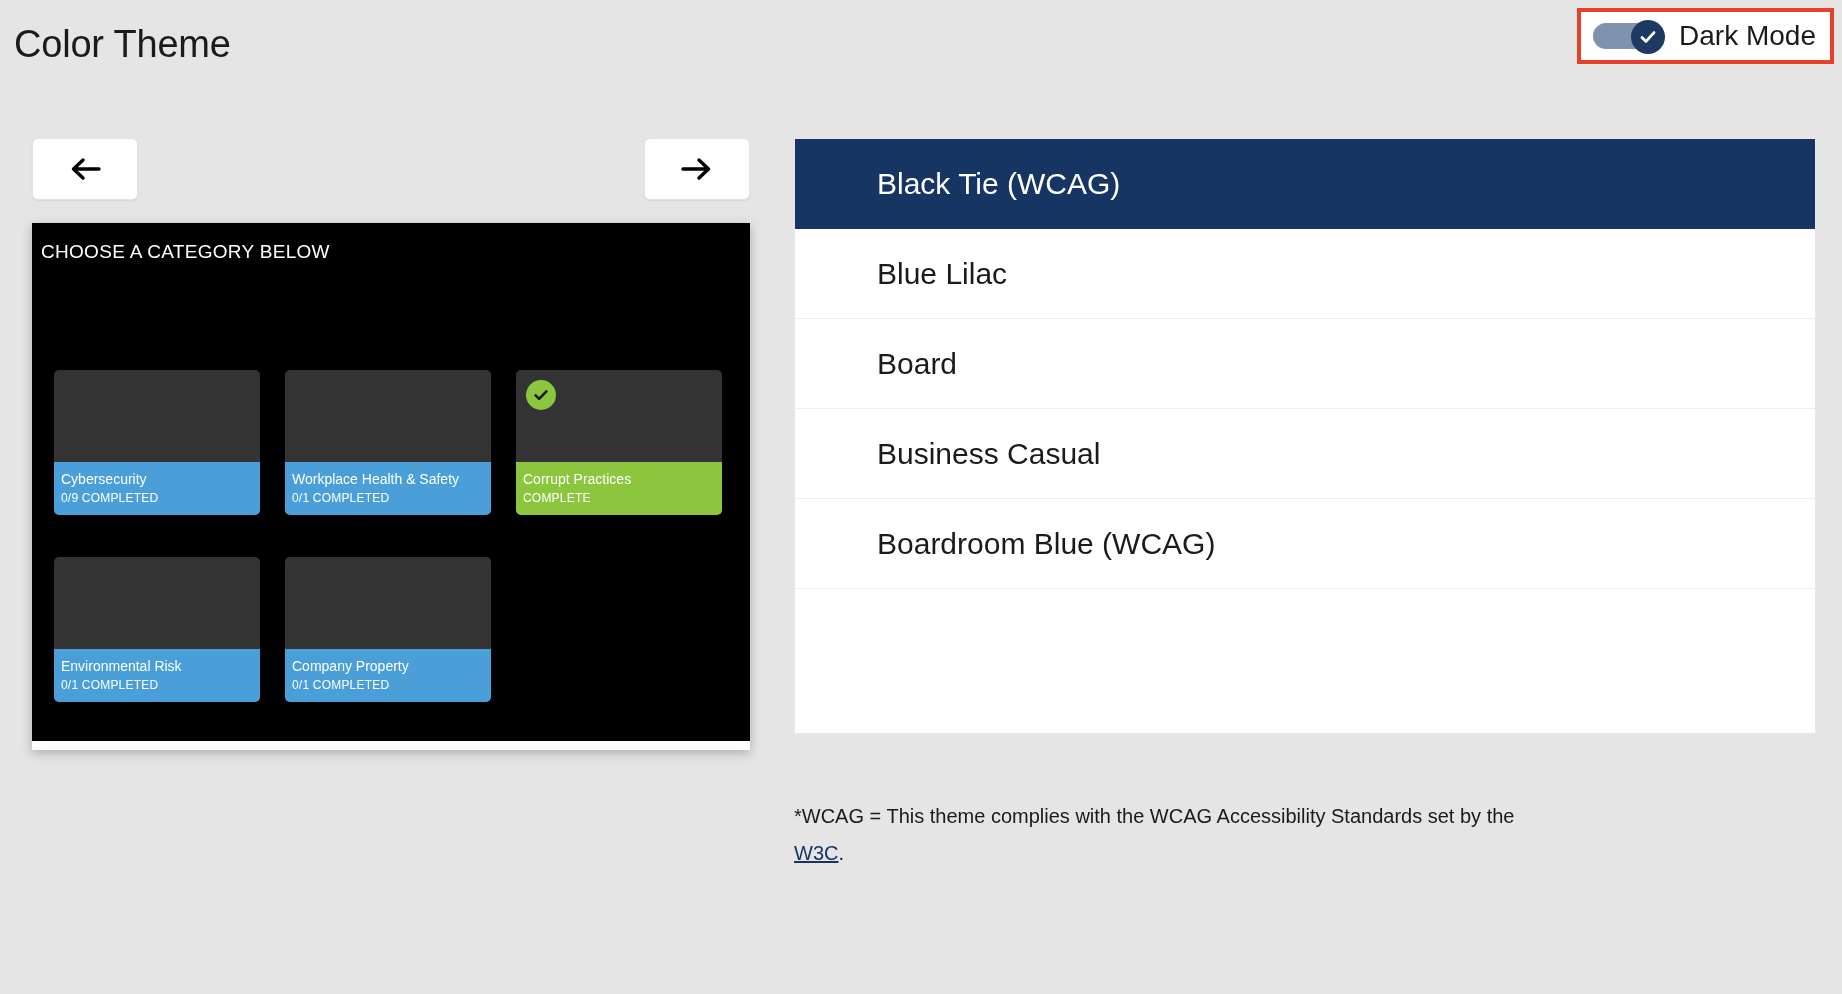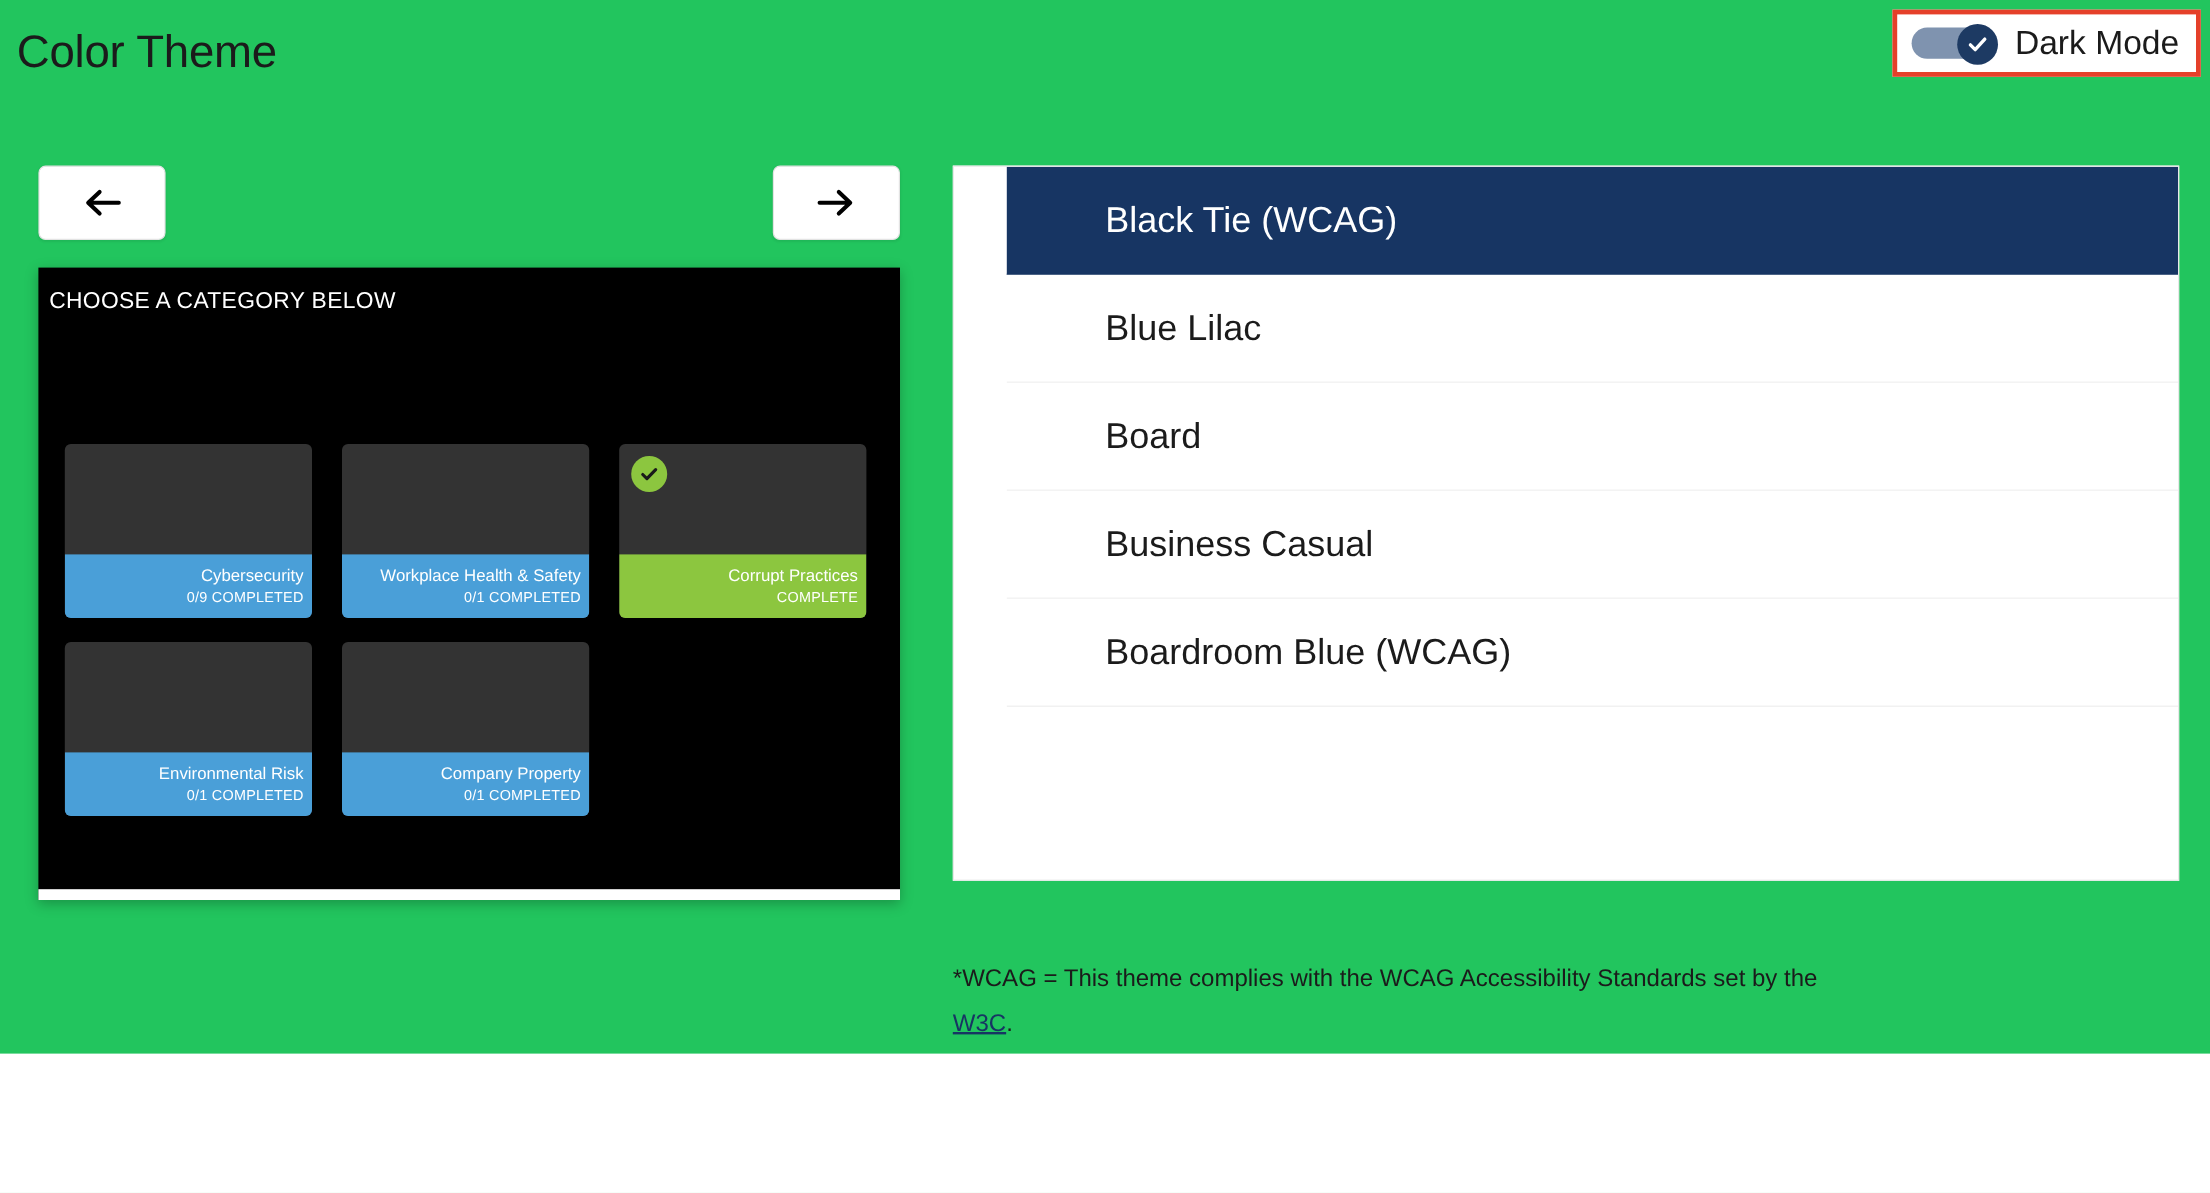--- a/index.html
+++ b/index.html
@@ -15,8 +15,8 @@
   .page {
     position: relative;
     width: 1842px;
-    height: 878px;
-    background: #22c55e;
+    height: 994px;
+    background: #e5e5e5;
   }
 
   

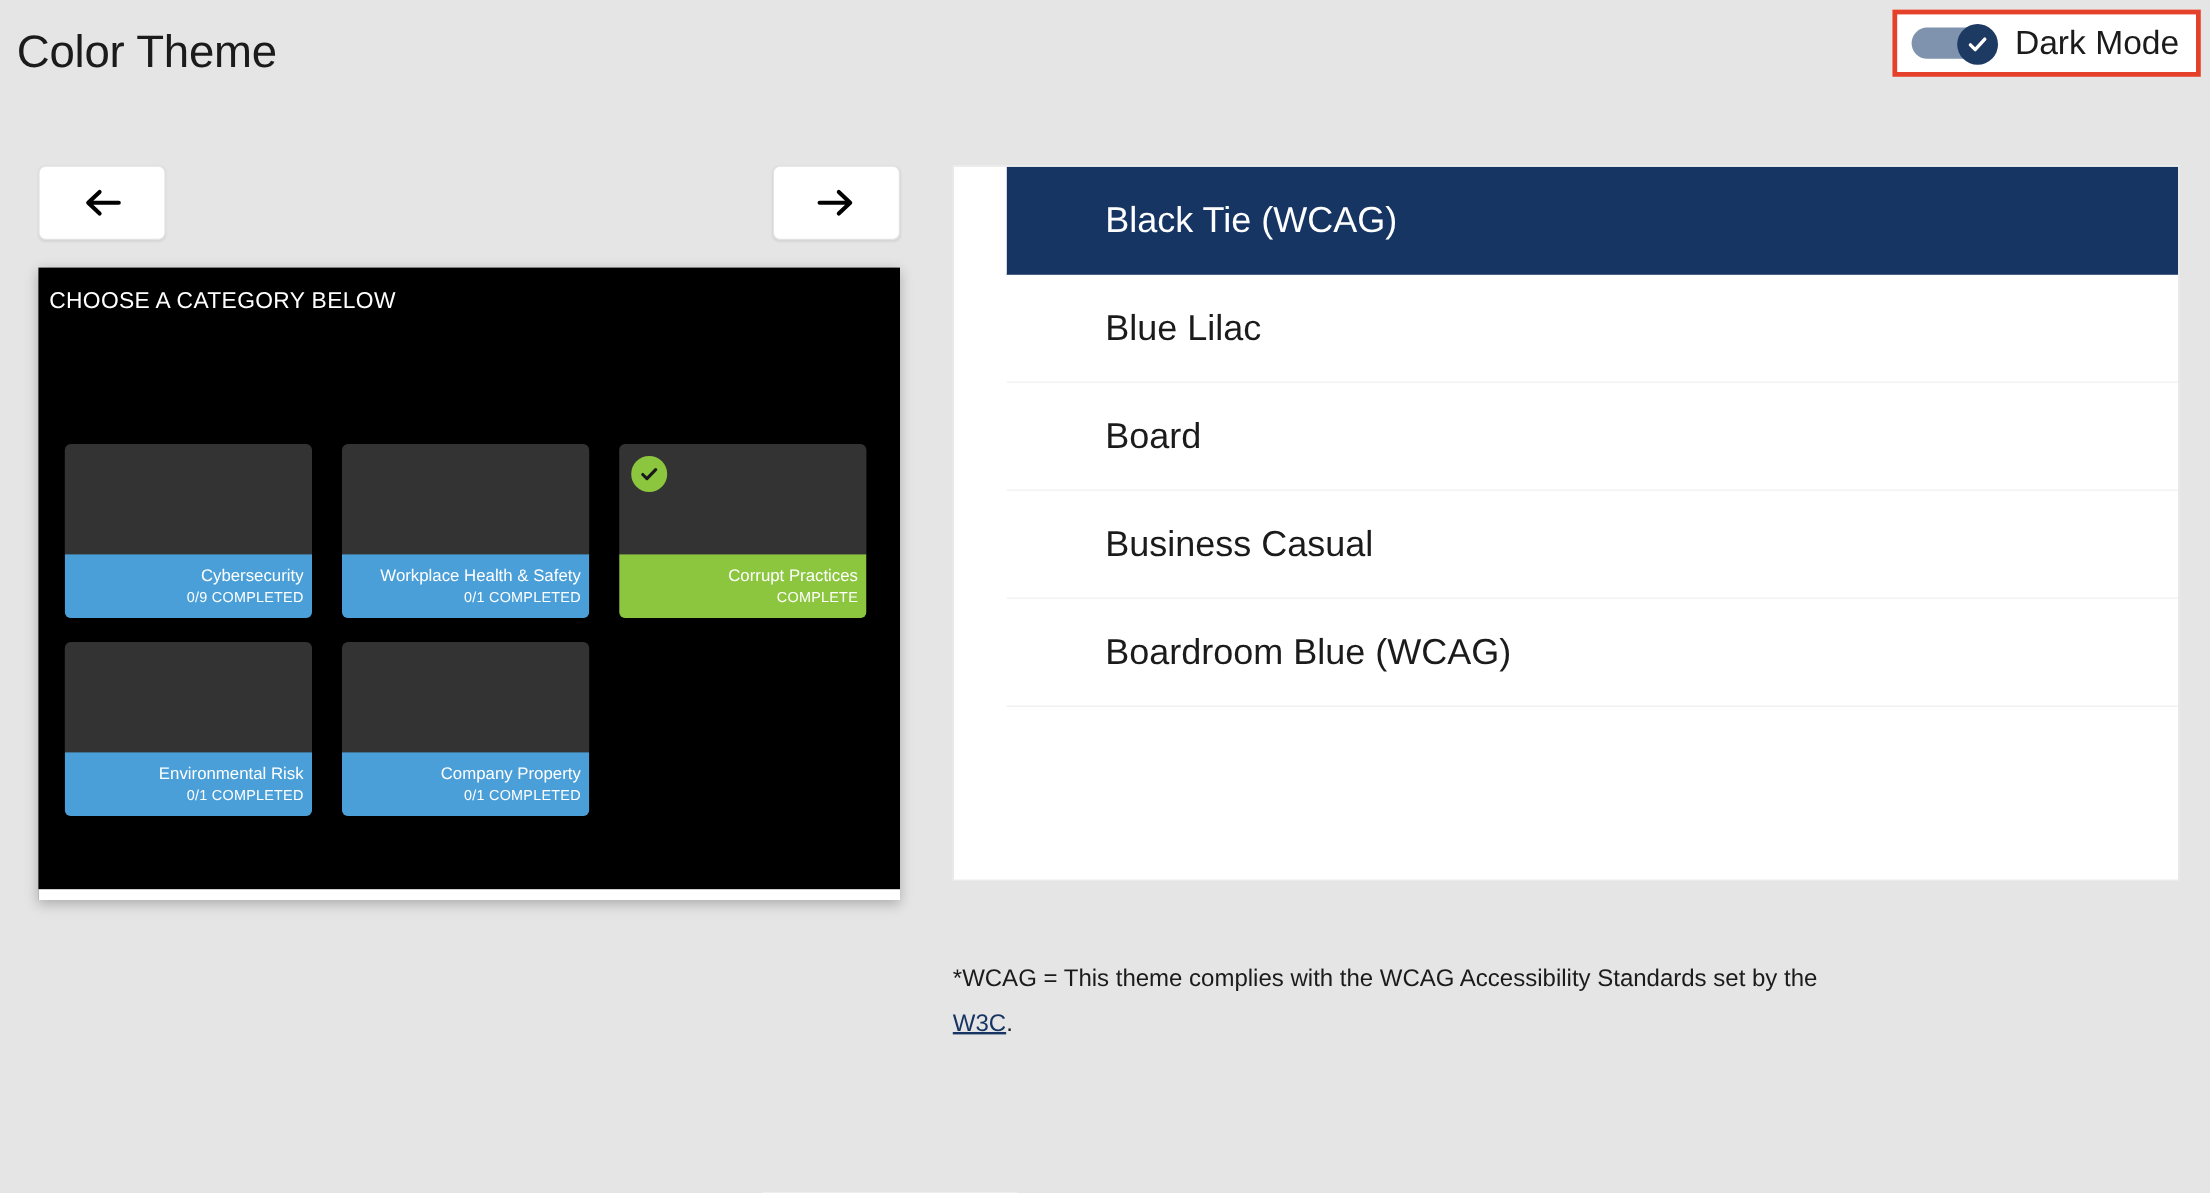--- a/index.html
+++ b/index.html
@@ -217,7 +217,6 @@
     border-bottom: 1px solid #eeeeee;
     background: #ffffff;
     cursor: pointer;
-    margin-left: 44px;
   }
   .theme-row.selected {
     background: #173563;

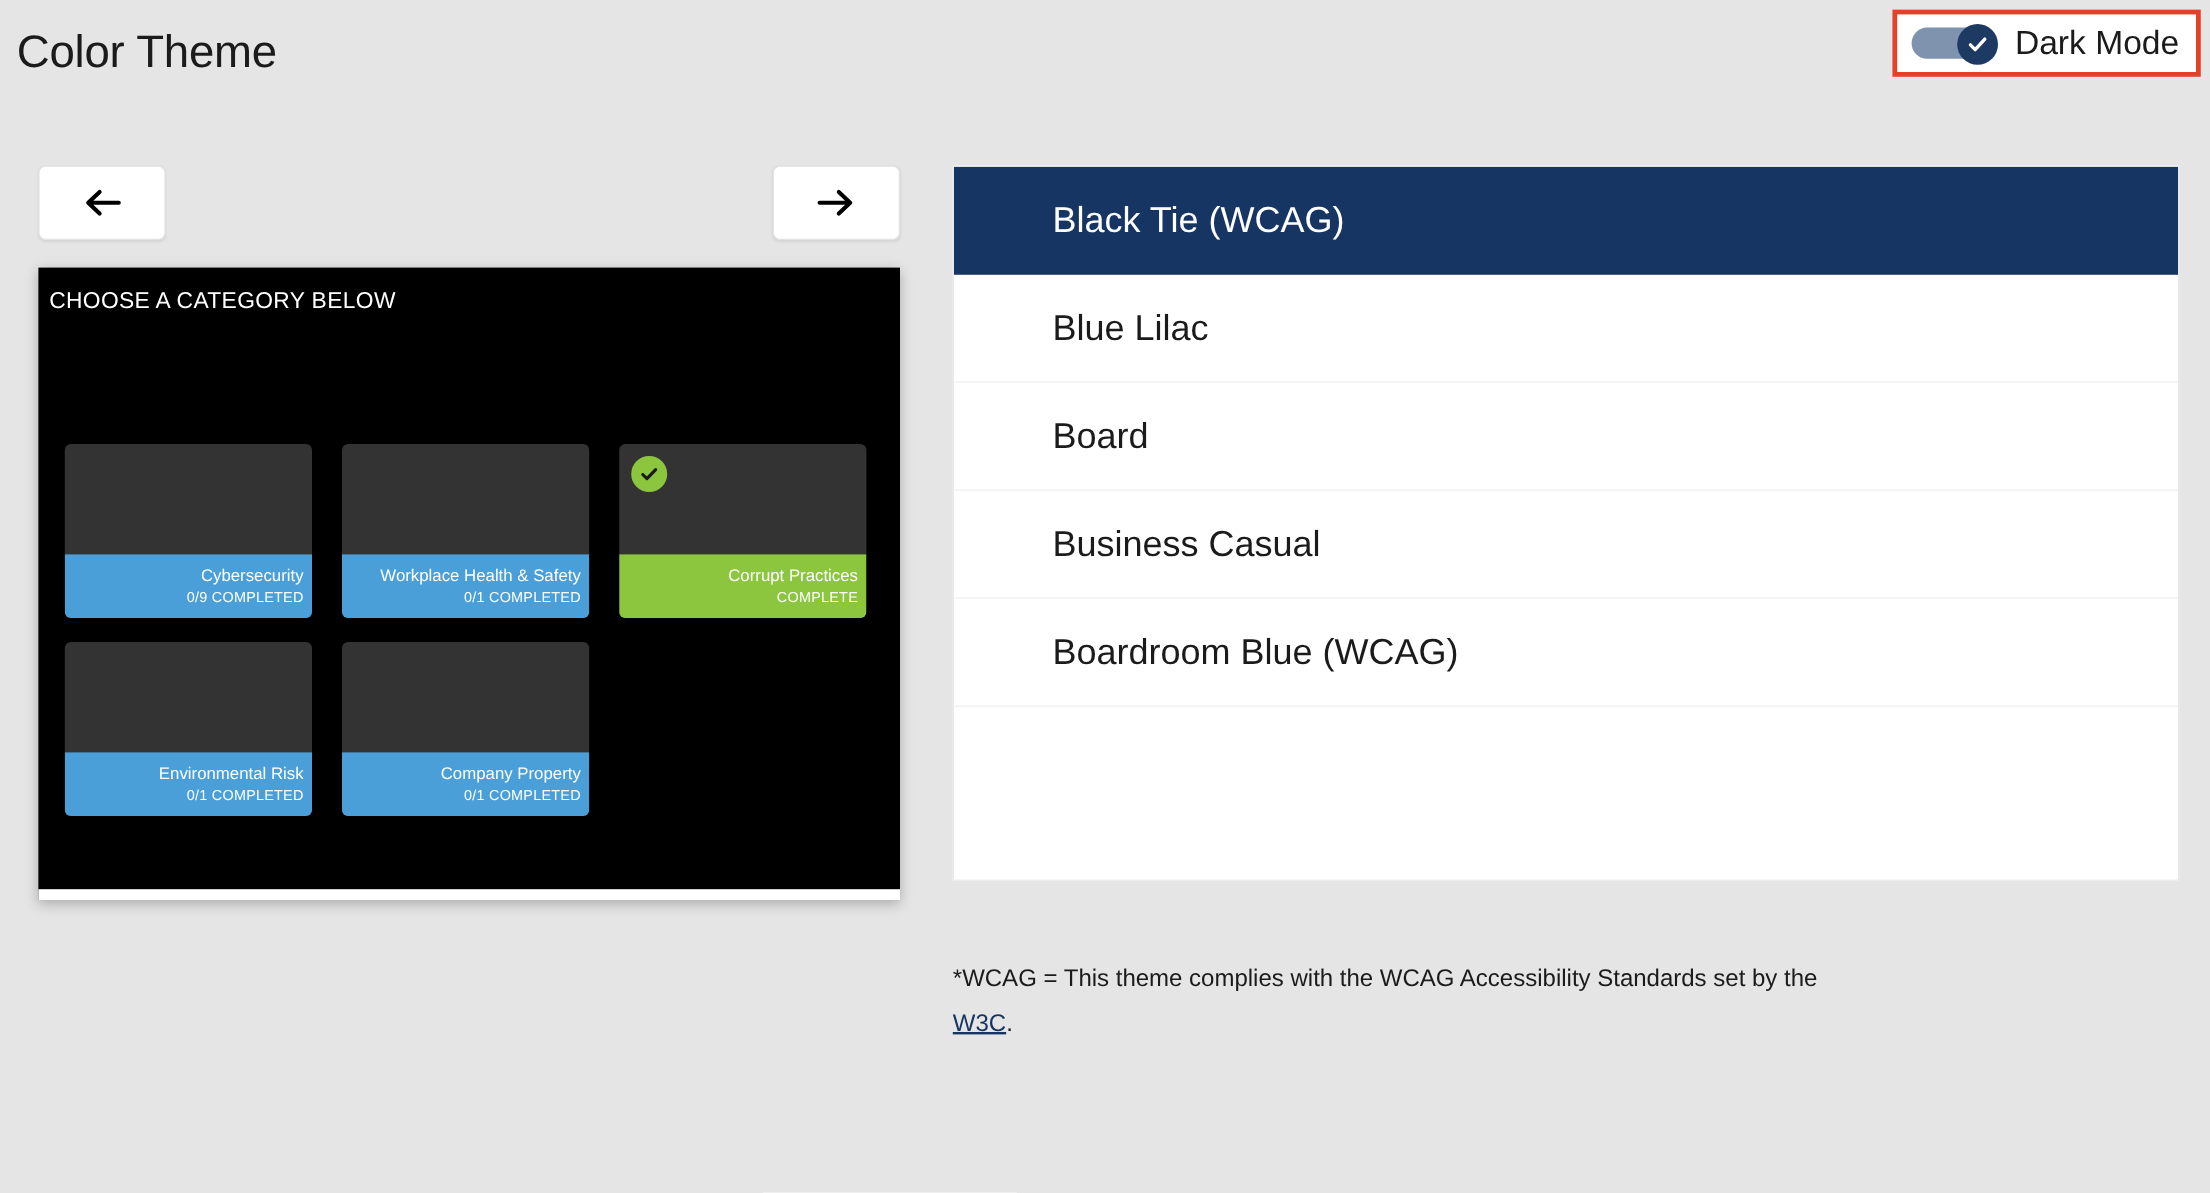--- a/index.html
+++ b/index.html
@@ -140,8 +140,7 @@
     width: 690px;
     display: flex;
     flex-wrap: wrap;
-    gap: 20px 25px;
-    text-align: right;
+    gap: 42px 25px;
   }
 
   .tile {

